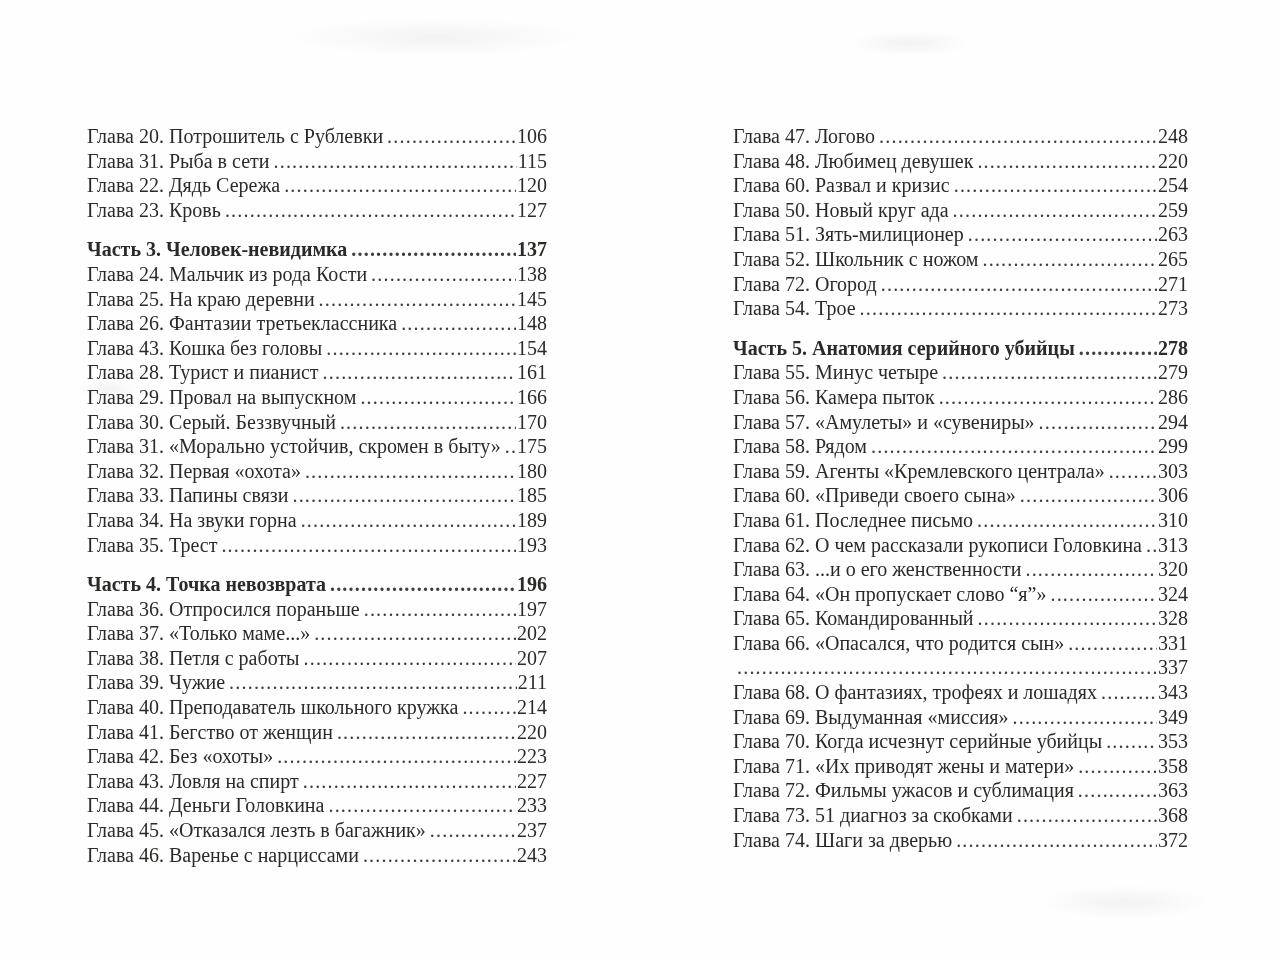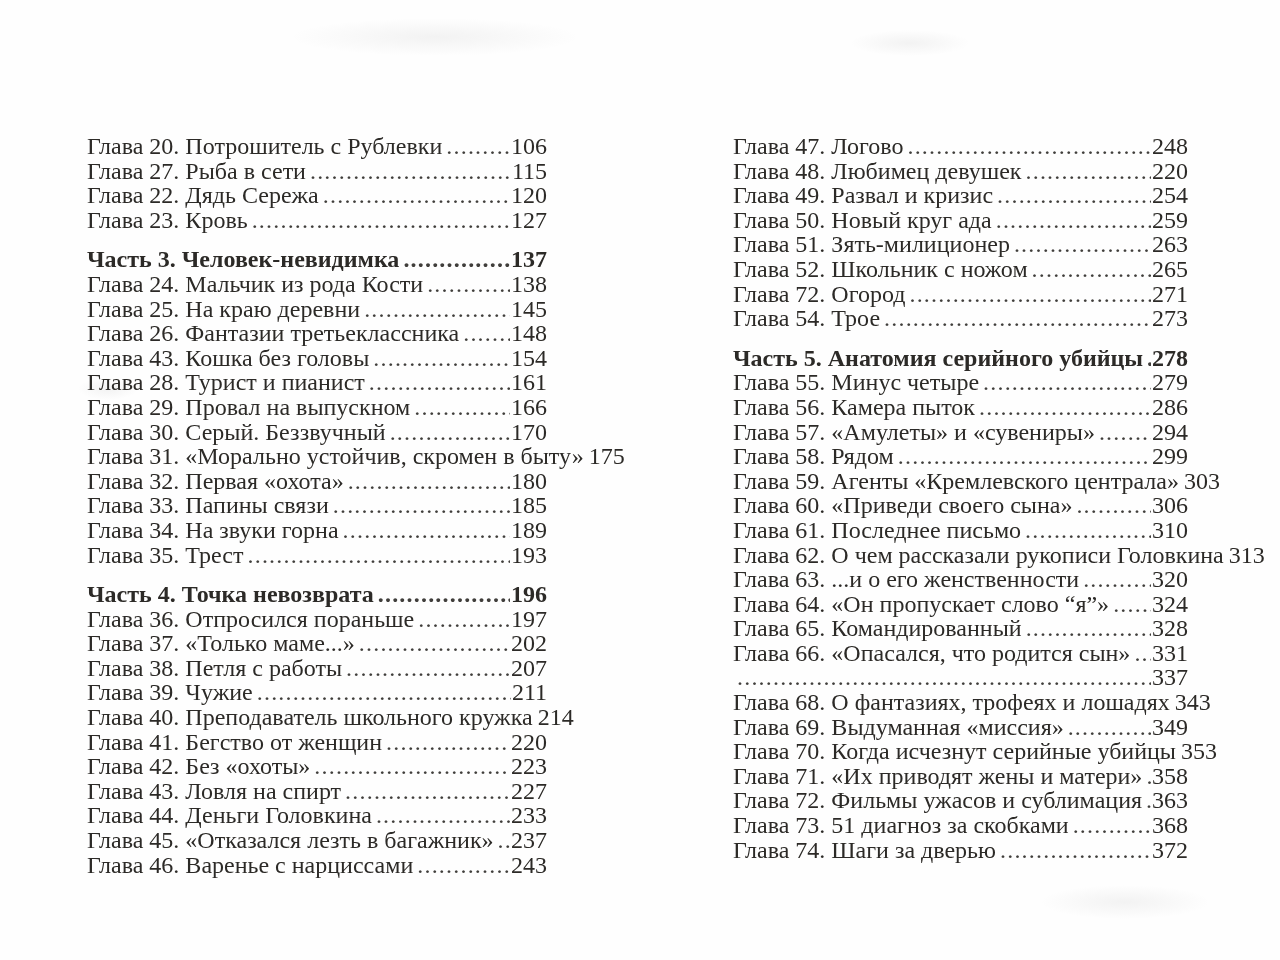--- a/index.html
+++ b/index.html
@@ -18,8 +18,8 @@
   }
   .toc-column {
     position: absolute;
-    top: 134px;
-    font-size: 24px;
+    top: 124px;
+    font-size: 20px;
     line-height: 24.6px;
   }
   .toc-column.left  { left: 87px;  width: 460px; }

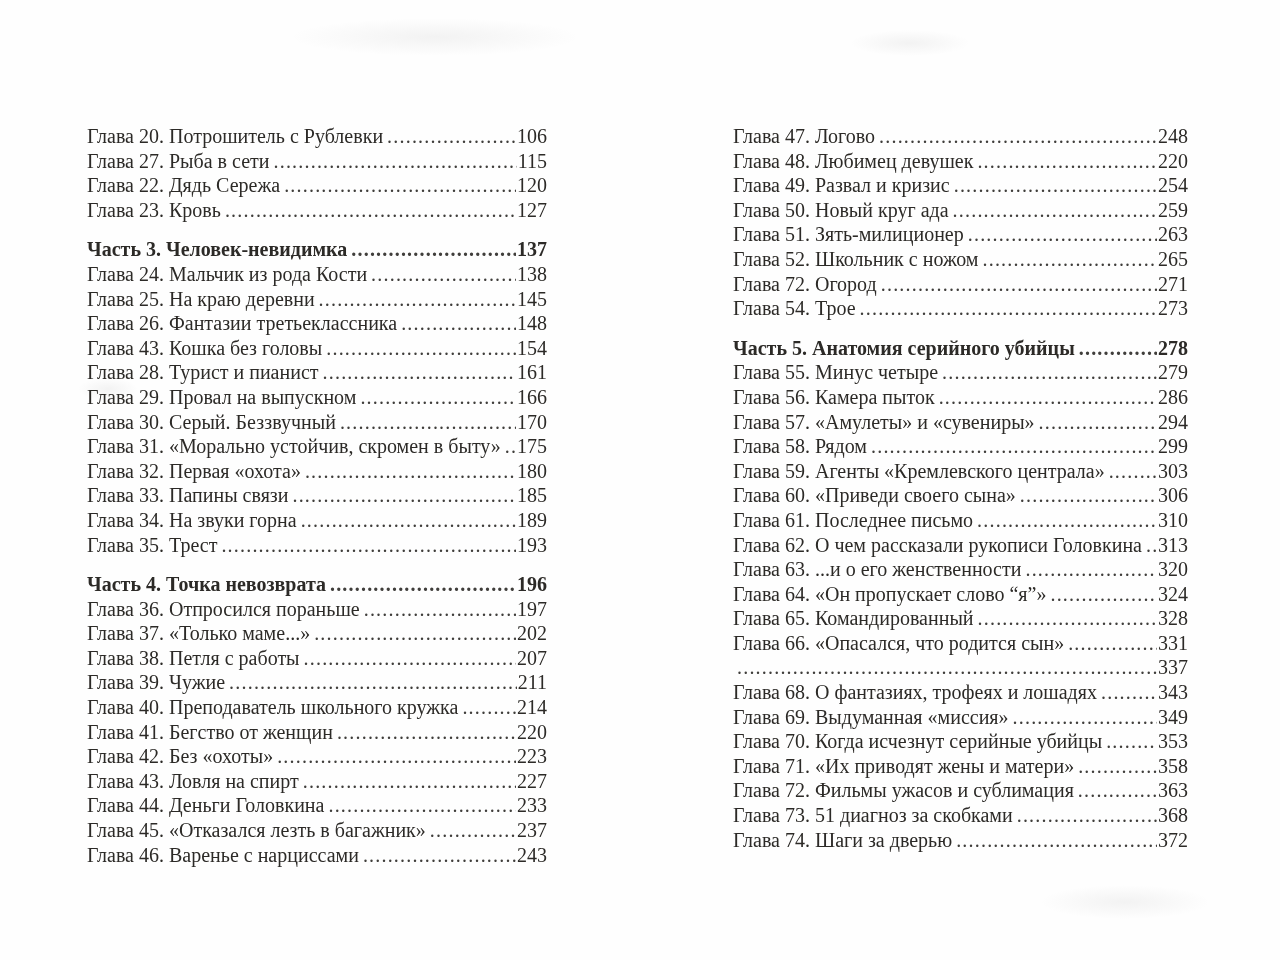--- a/index.html
+++ b/index.html
@@ -76,7 +76,7 @@
         <span class="num">106</span>
       </div>
       <div class="row chapter">
-        <span class="label">Глава 27. Рыба в сети</span>
+        <span class="label">Глава 31. Рыба в сети</span>
         <span class="dots">............................................................................................................................................</span>
         <span class="num">115</span>
       </div>

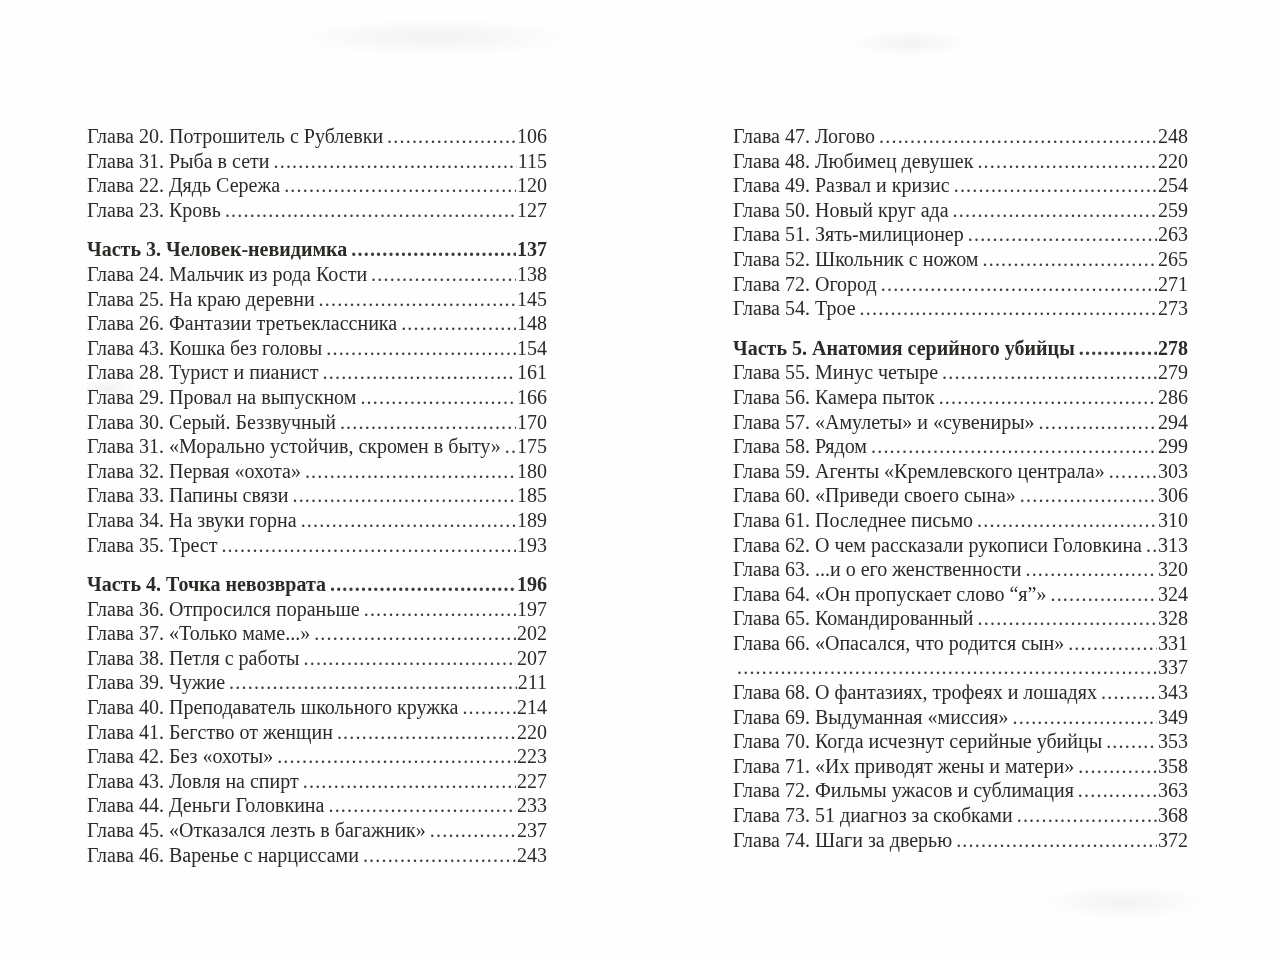--- a/index.html
+++ b/index.html
@@ -229,7 +229,7 @@
         <span class="num">220</span>
       </div>
       <div class="row chapter">
-        <span class="label">Глава 49. Развал и кризис</span>
+        <span class="label">Глава 60. Развал и кризис</span>
         <span class="dots">............................................................................................................................................</span>
         <span class="num">254</span>
       </div>

